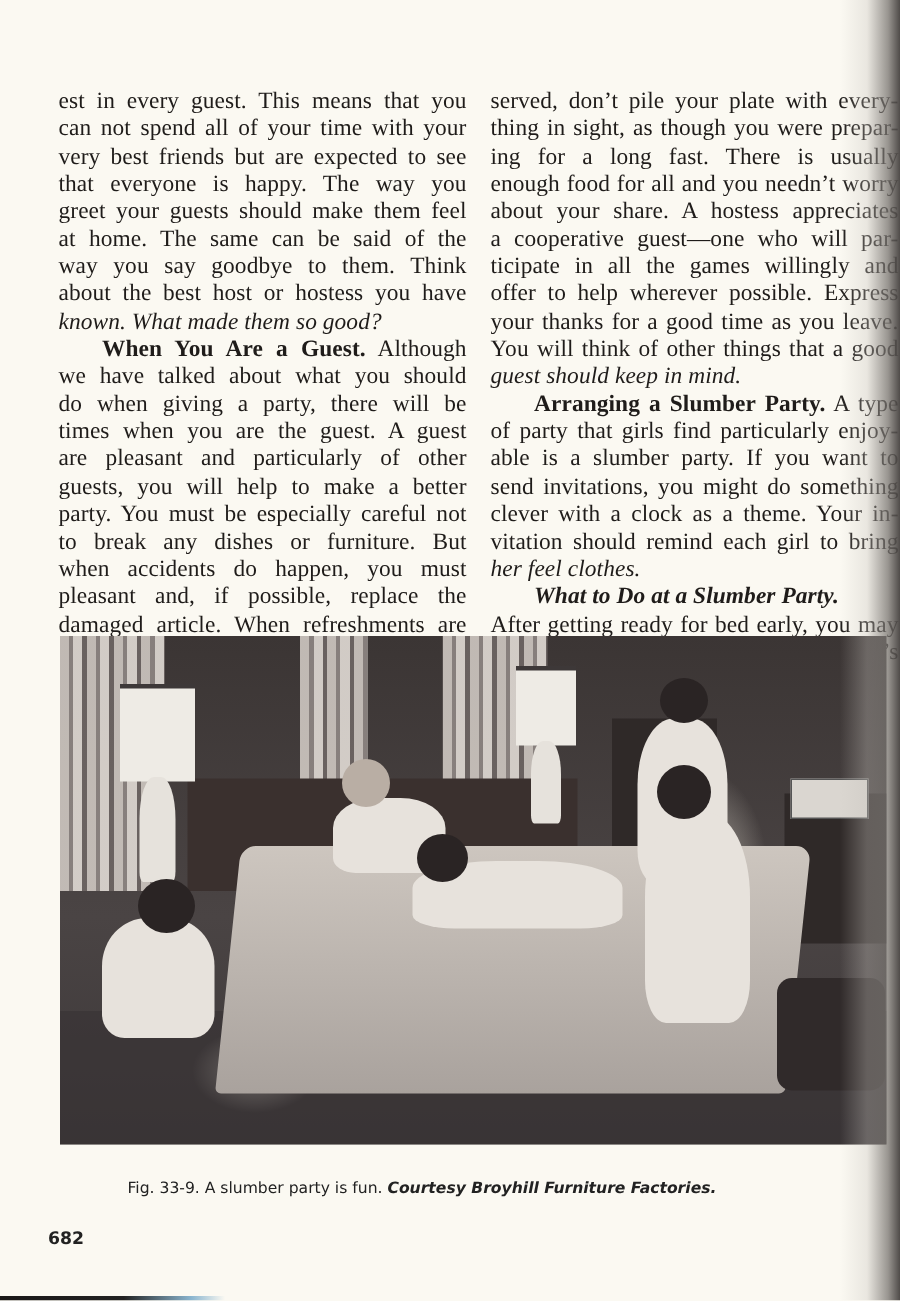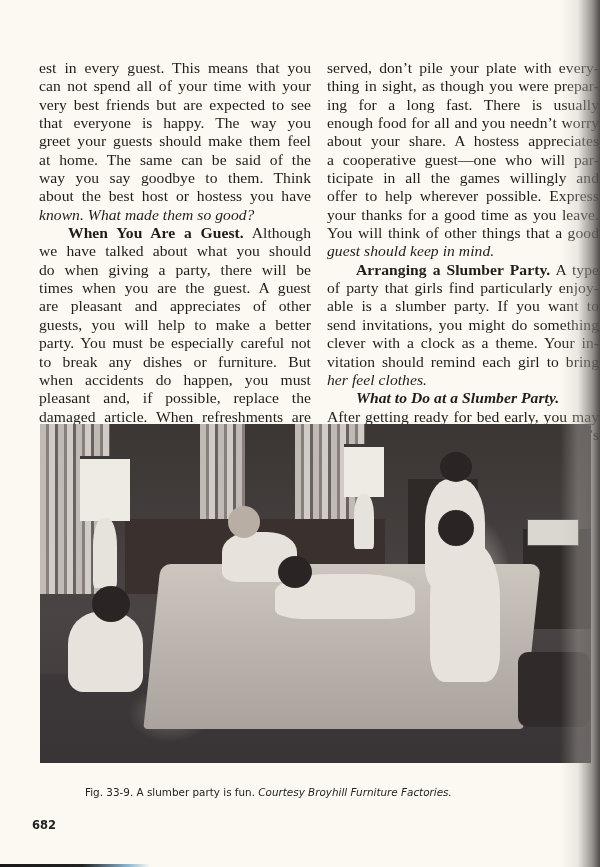--- a/index.html
+++ b/index.html
@@ -95,7 +95,7 @@
   <span class="line">we have talked about what you should</span>
   <span class="line">do when giving a party, there will be</span>
   <span class="line">times when you are the guest. A guest</span>
-  <span class="line">are pleasant and appreciates of other</span>
+  <span class="line">are pleasant and particularly of other</span>
   <span class="line">guests, you will help to make a better</span>
   <span class="line">party. You must be especially careful not</span>
   <span class="line">to break any dishes or furniture. But</span>

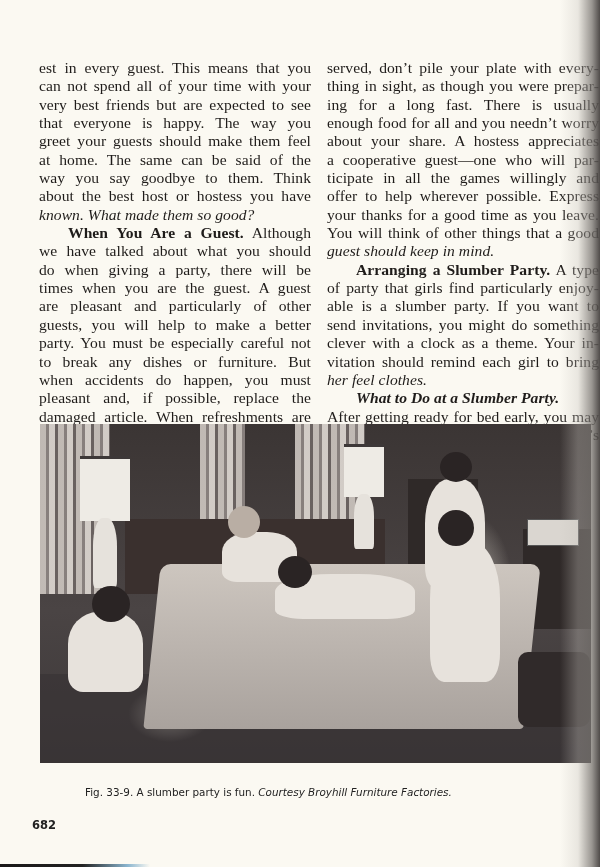--- a/index.html
+++ b/index.html
@@ -64,7 +64,7 @@
       font-size: 10.4px; color: #222;
       white-space: nowrap;
     }
-    .caption em { font-style: italic; }
+    .caption em { font-style: italic; font-weight: bold; }
     .page-number {
       position: absolute; left: 32px; top: 818px;
       font-family: "DejaVu Sans", "Liberation Sans", sans-serif;

